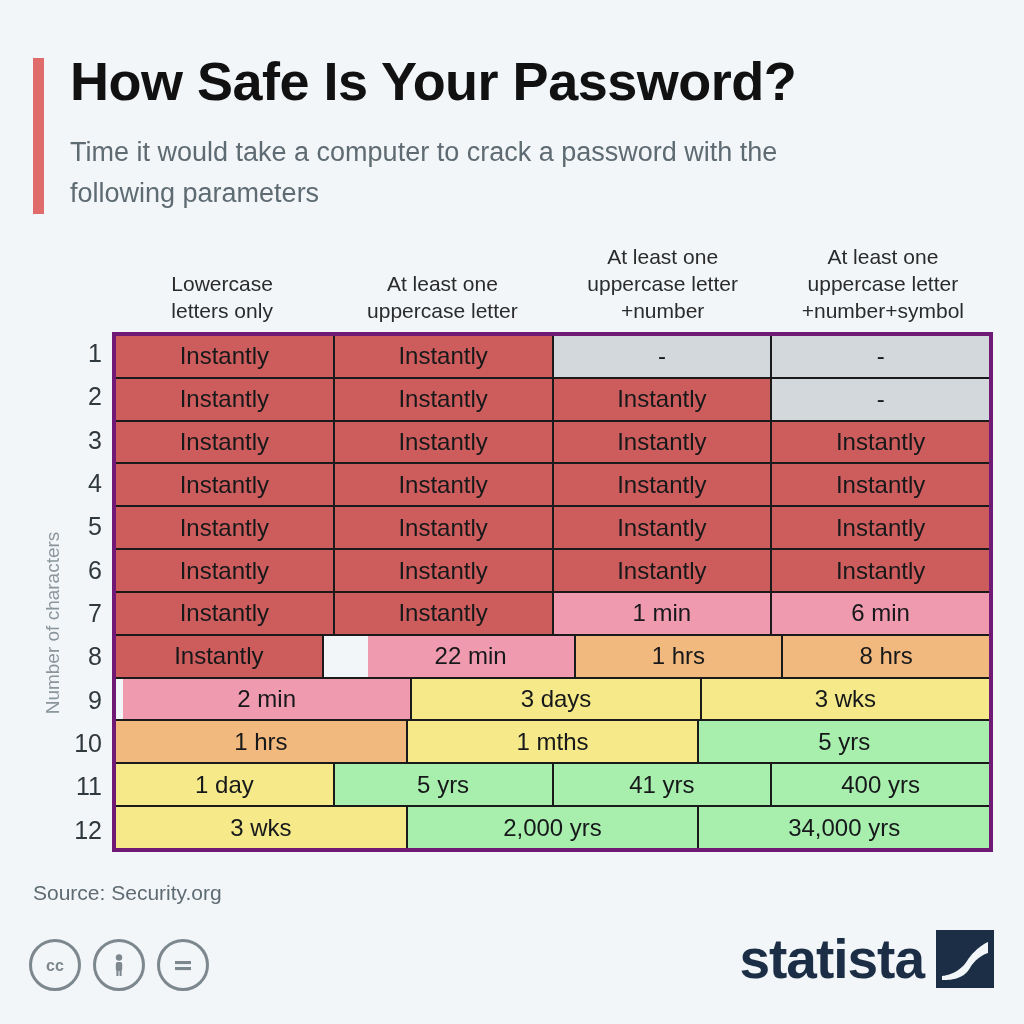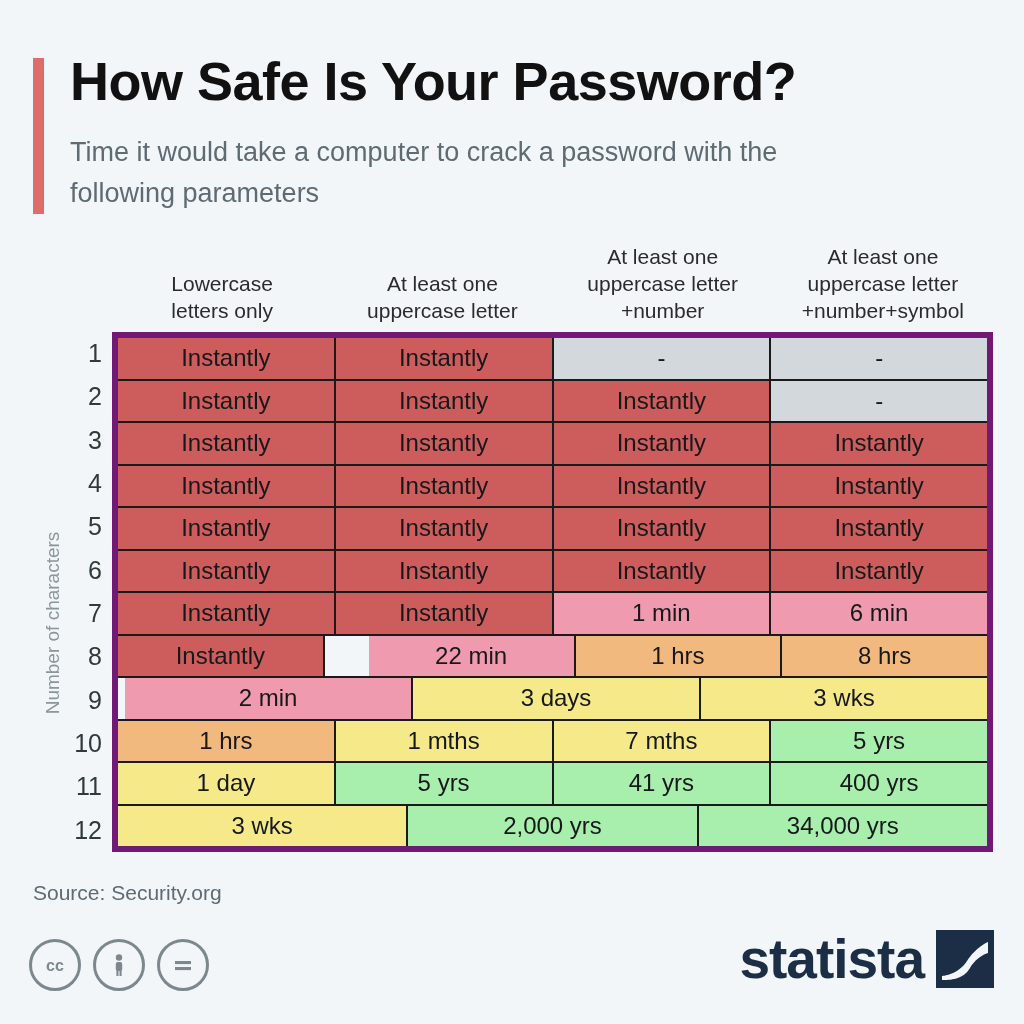--- a/index.html
+++ b/index.html
@@ -119,7 +119,7 @@
     top: 332px;
     width: 881px;
     height: 520px;
-    border: 6px solid #701a75;
+    border: 4px solid #701a75;
     box-sizing: border-box;
     display: flex;
     flex-direction: column;

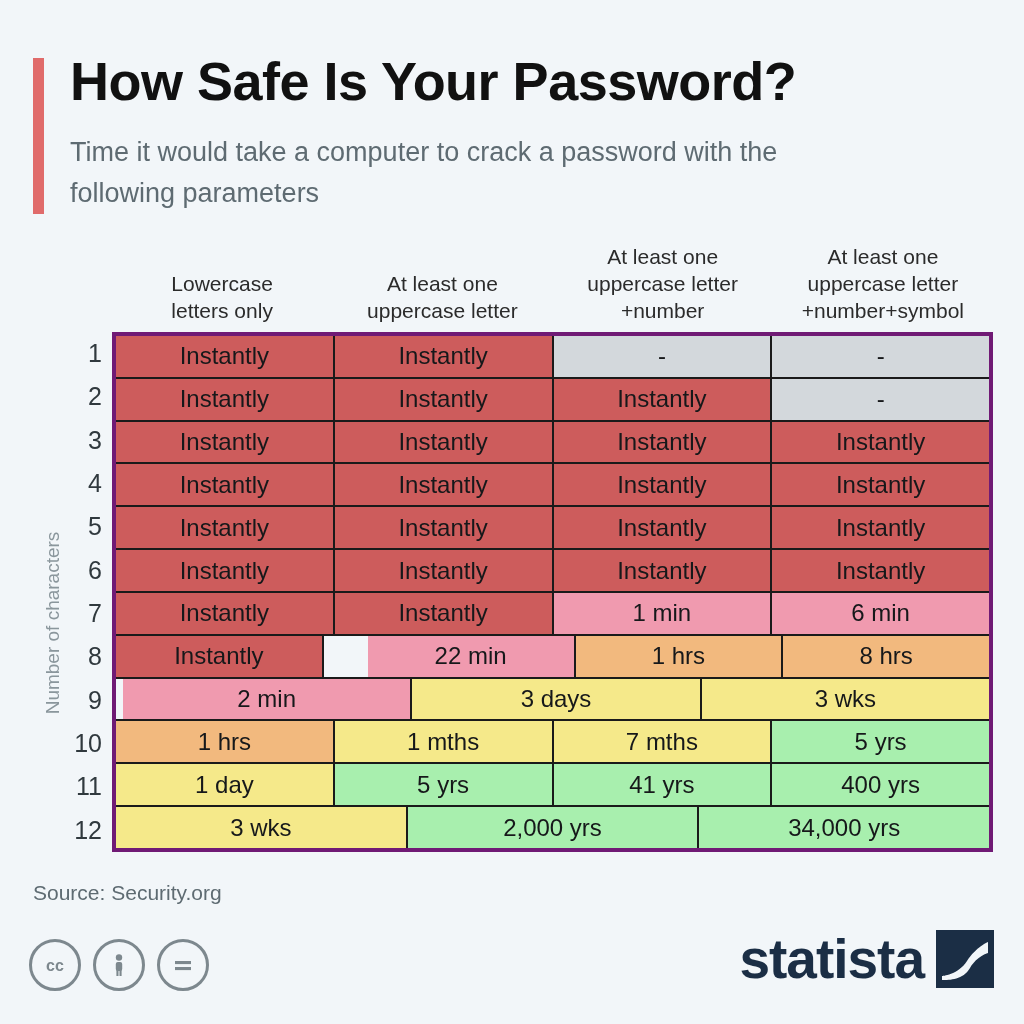--- a/index.html
+++ b/index.html
@@ -291,7 +291,6 @@
       <div class="grid-row">
         <div class="cell" style="background: rgb(242, 185, 126);">1 hrs</div>
         <div class="cell" style="background: rgb(245, 233, 138);">1 mths</div>
-        <div class="cell" style="background: rgb(245, 233, 138);">7 mths</div>
         <div class="cell" style="background: rgb(168, 239, 174);">5 yrs</div>
       </div>
       <div class="grid-row">

